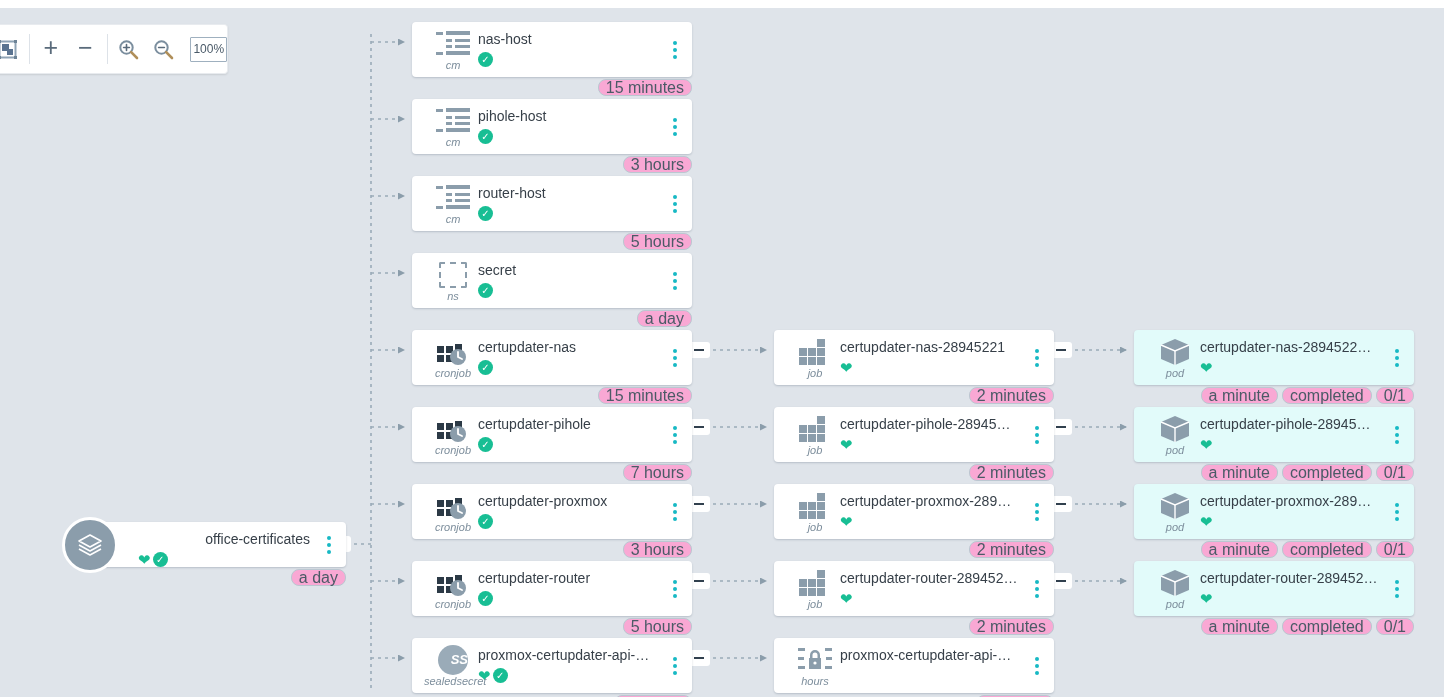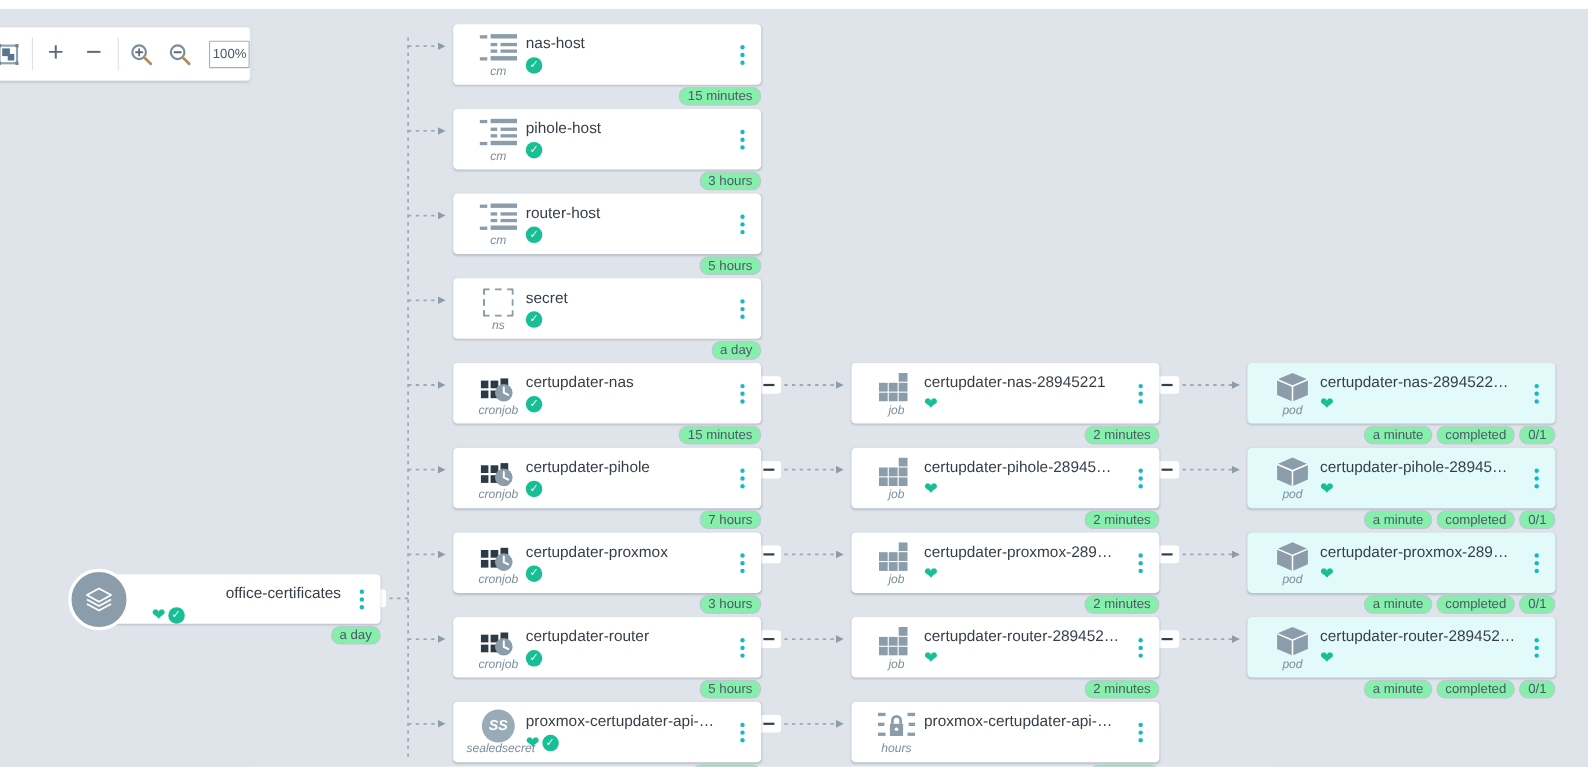--- a/index.html
+++ b/index.html
@@ -167,9 +167,9 @@
     z-index: 11;
   }
   .tag {
-    background: #86efac;
+    background: #f9a8d4;
     color: #4b5a66;
-    font-size: 12px;
+    font-size: 16px;
     line-height: 15px;
     padding: 0 7px;
     border-radius: 8px;

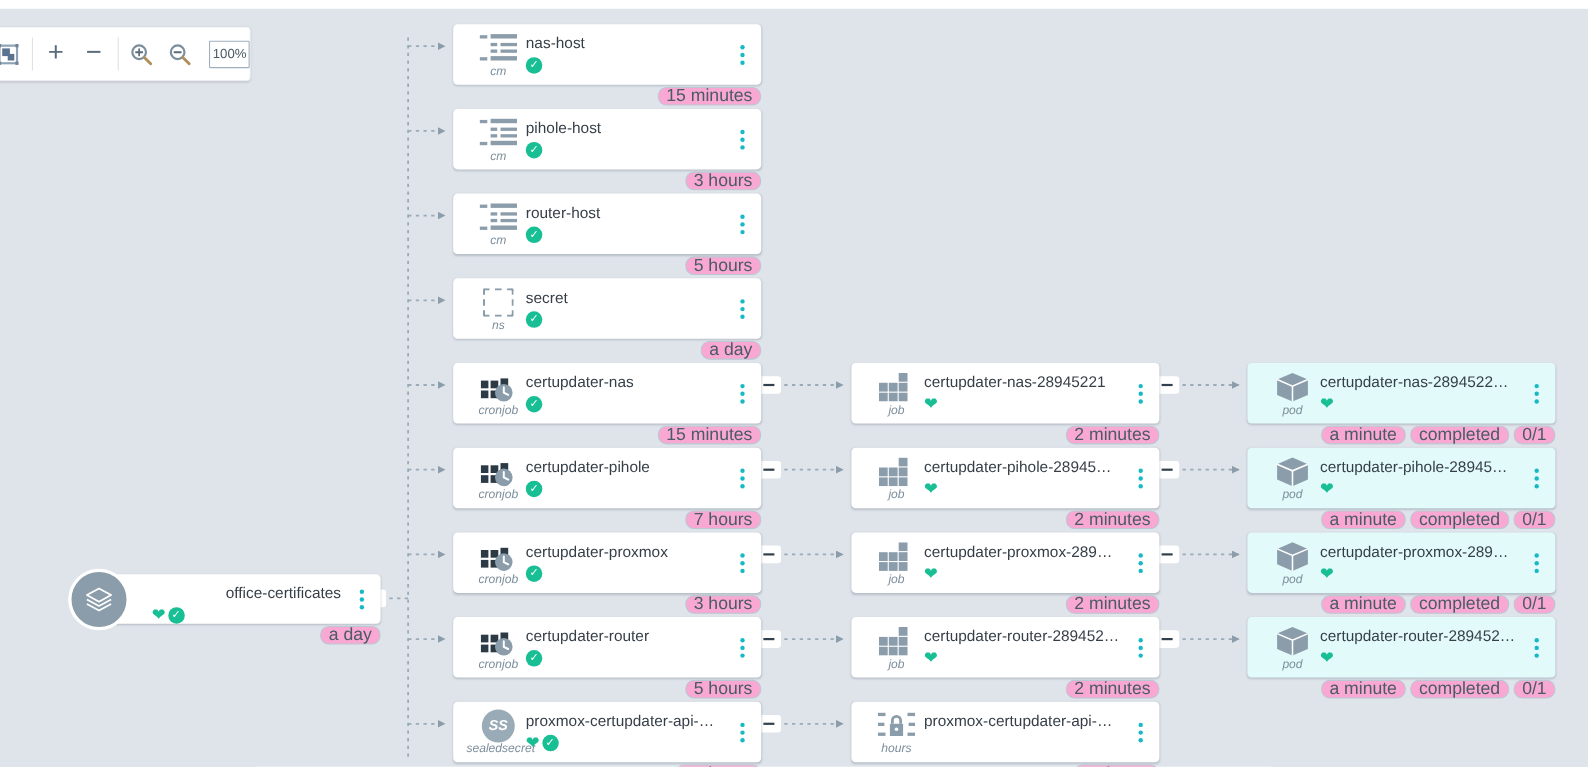--- a/index.html
+++ b/index.html
@@ -213,7 +213,7 @@
     font-size: 13px;
     font-weight: bold;
     line-height: 30px;
-    text-align: center;
+    text-align: right;
   }
 
   

